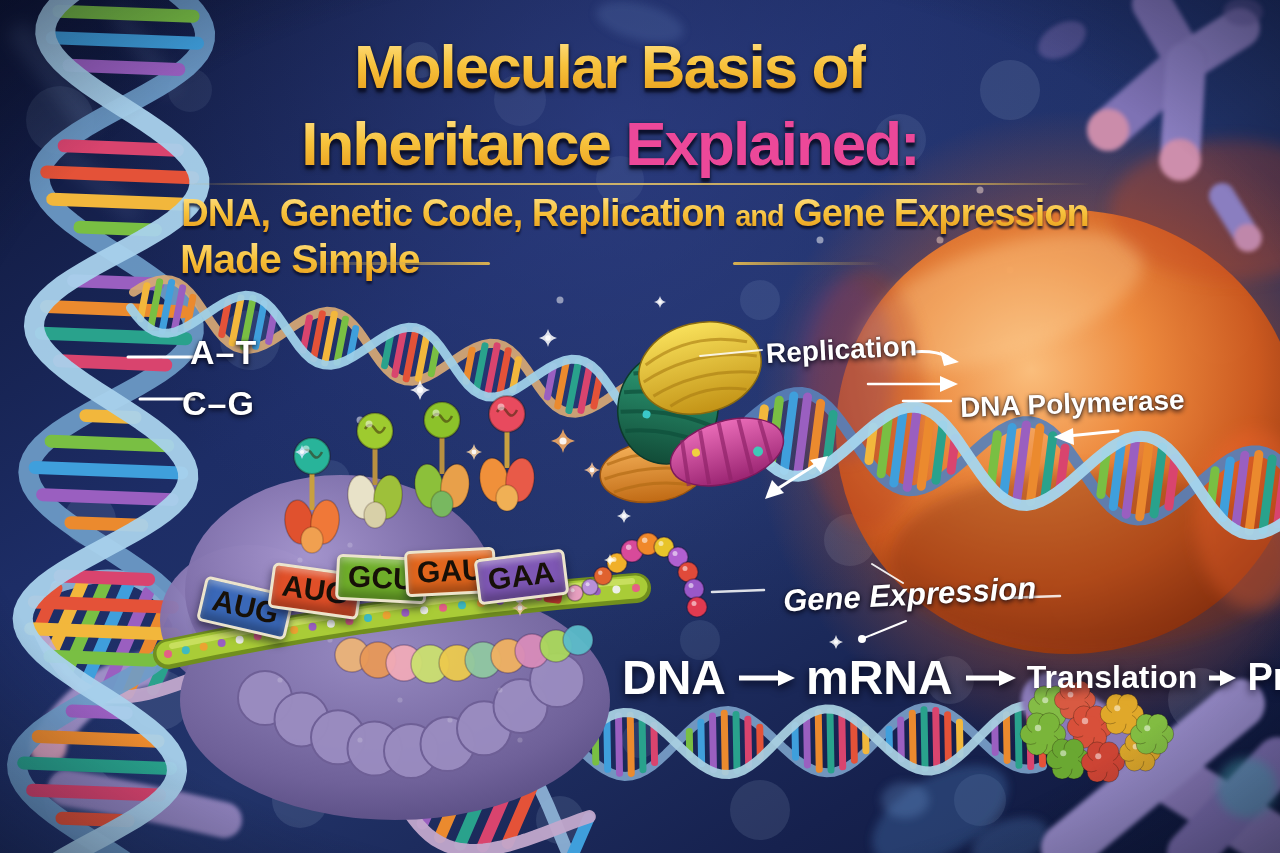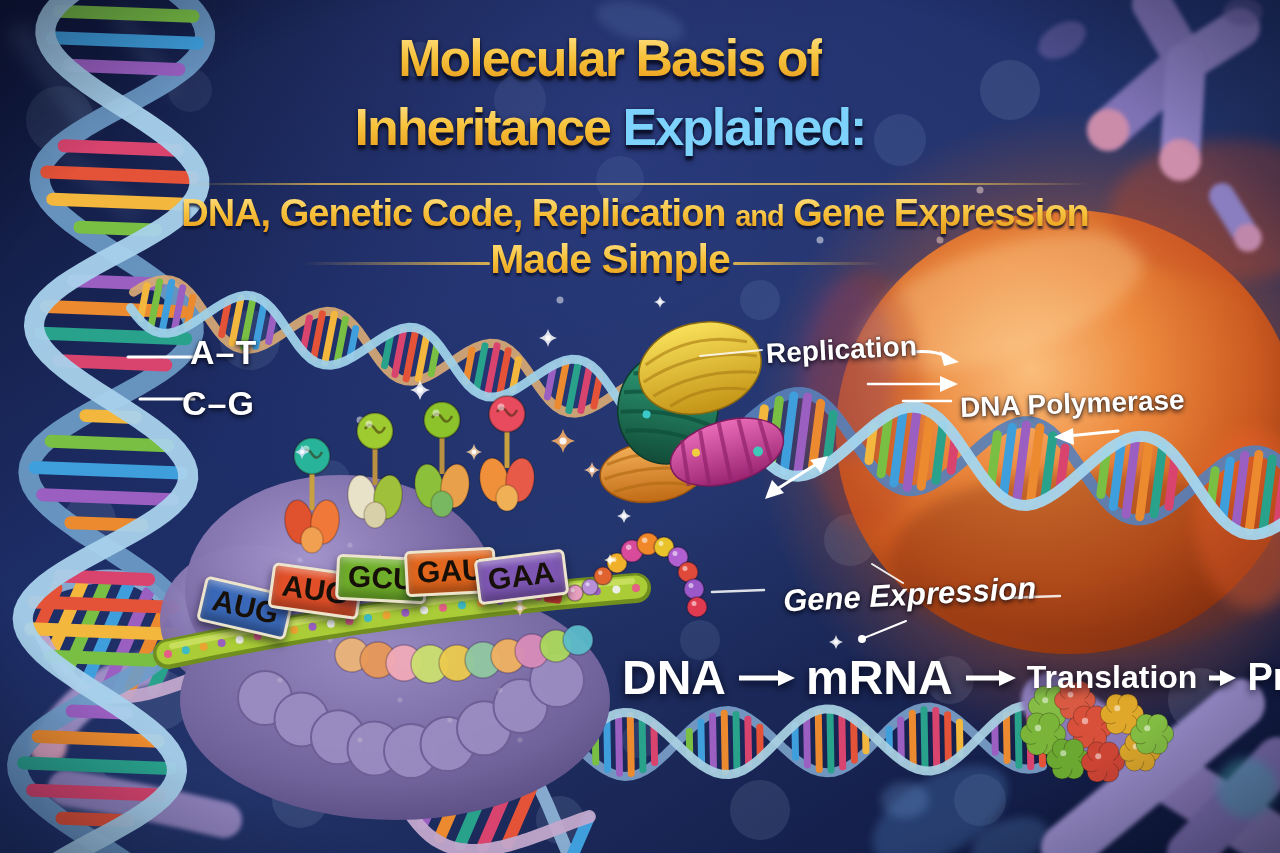--- a/index.html
+++ b/index.html
@@ -12,7 +12,7 @@
         -webkit-background-clip:text;background-clip:text;-webkit-text-fill-color:transparent;}
   .title-wrap{position:absolute;left:150px;top:24px;width:920px;text-align:center;
               filter:drop-shadow(0 4px 1px rgba(9,13,38,.8)) drop-shadow(0 1px 2px rgba(0,0,0,.5));}
-  .title-line{font-size:52px;line-height:69px;font-weight:800;letter-spacing:-2px;margin:0;}
+  .title-line{font-size:62px;line-height:69px;font-weight:800;letter-spacing:-2px;margin:8px;}
   .title-line .white{color:#7dd3fc;}
   .divider{position:absolute;left:187px;top:183px;width:903px;height:2px;
            background:linear-gradient(90deg,rgba(216,176,80,0),#d8b050 15%,#e8c668 50%,#d8b050 85%,rgba(216,176,80,0));opacity:.85;}

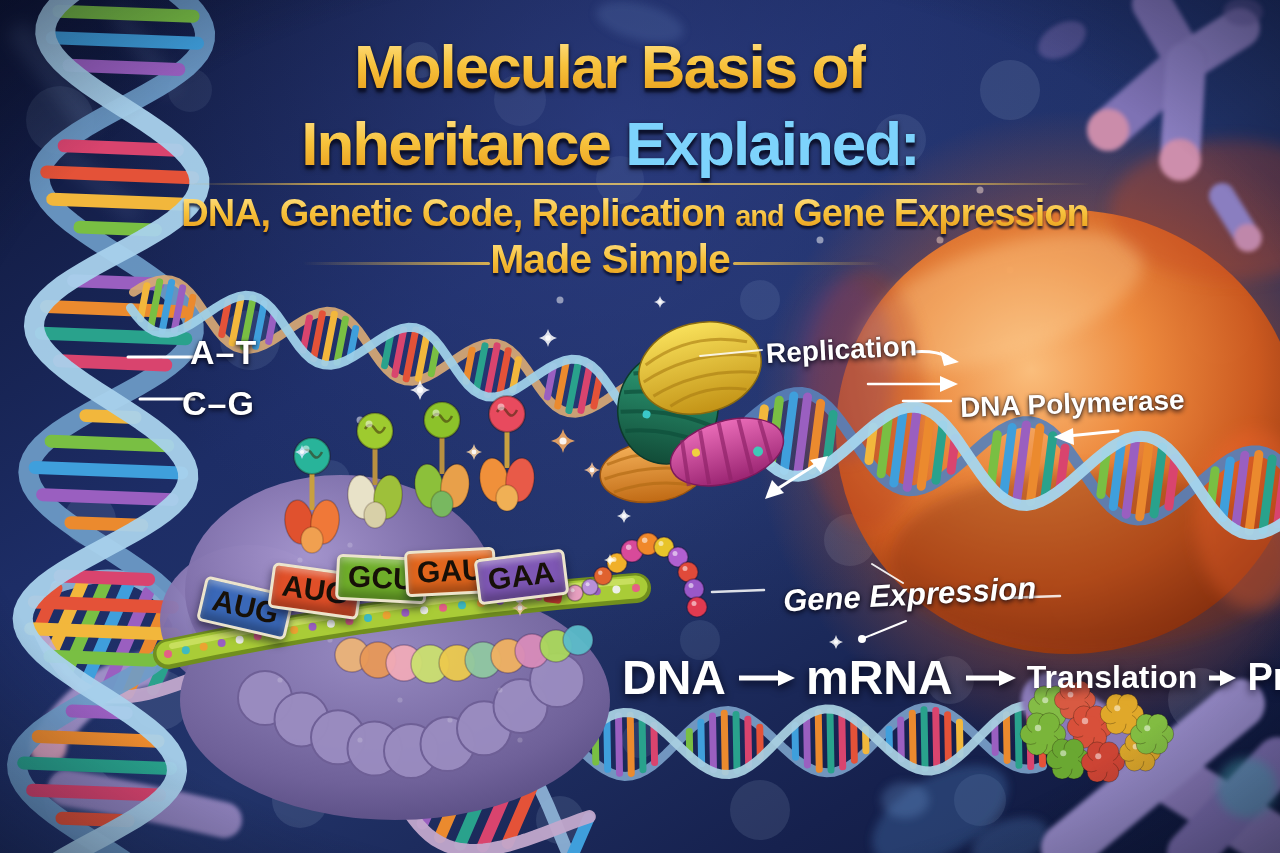--- a/index.html
+++ b/index.html
@@ -13,7 +13,7 @@
   .title-wrap{position:absolute;left:150px;top:24px;width:920px;text-align:center;
               filter:drop-shadow(0 4px 1px rgba(9,13,38,.8)) drop-shadow(0 1px 2px rgba(0,0,0,.5));}
   .title-line{font-size:62px;line-height:69px;font-weight:800;letter-spacing:-2px;margin:8px;}
-  .title-line .white{color:#7dd3fc;}
+  .title-line .white{color:#ec4899;}
   .divider{position:absolute;left:187px;top:183px;width:903px;height:2px;
            background:linear-gradient(90deg,rgba(216,176,80,0),#d8b050 15%,#e8c668 50%,#d8b050 85%,rgba(216,176,80,0));opacity:.85;}
   .subtitle{position:absolute;left:170px;top:192px;width:930px;text-align:center;font-weight:800;font-size:38px;letter-spacing:-1px;

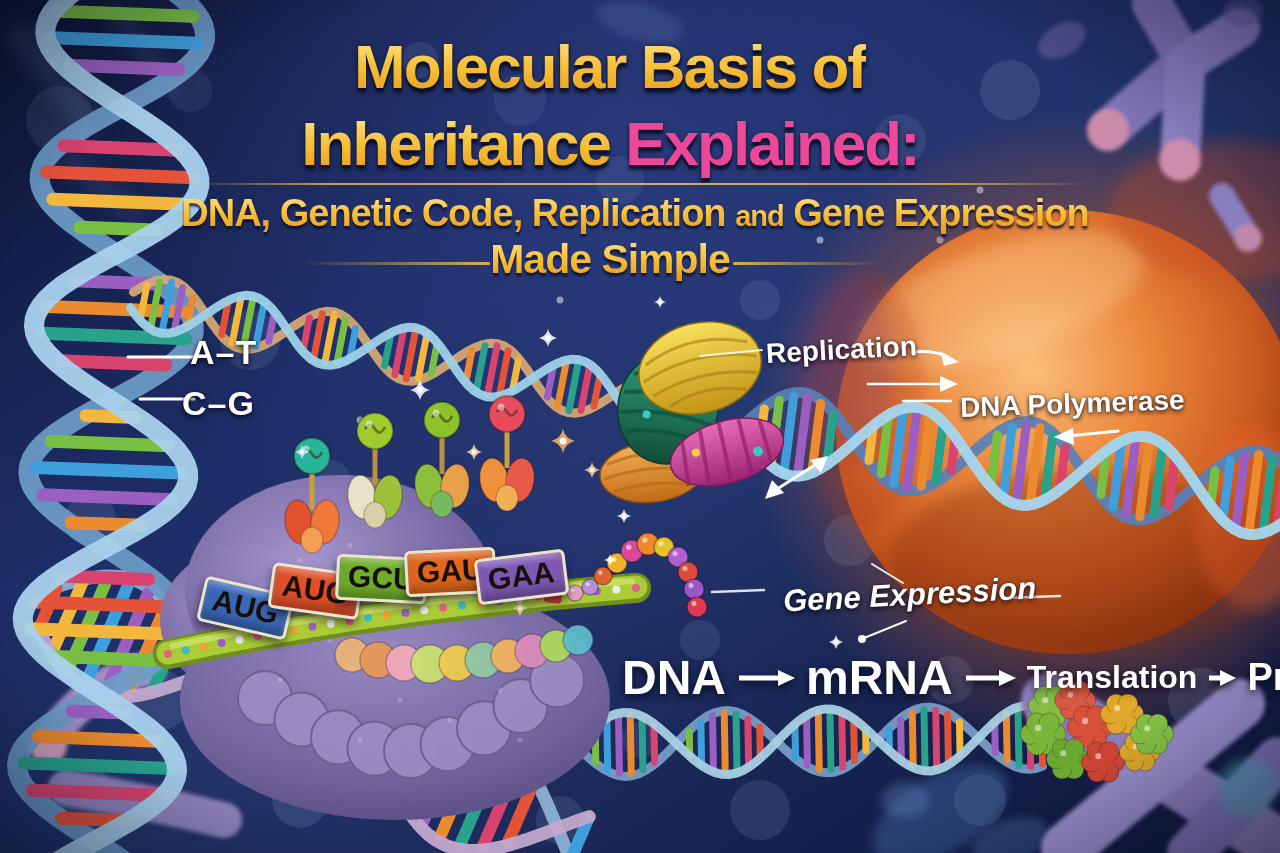--- a/index.html
+++ b/index.html
@@ -19,7 +19,7 @@
   .subtitle{position:absolute;left:170px;top:192px;width:930px;text-align:center;font-weight:800;font-size:38px;letter-spacing:-1px;
             filter:drop-shadow(0 3px 1px rgba(9,13,38,.8));}
   .subtitle .and{font-size:29px;text-align:center;}
-  .subtitle2{position:absolute;left:180px;top:236px;width:860px;text-align:center;font-weight:800;font-size:41px;letter-spacing:-1px;
+  .subtitle2{position:absolute;left:180px;top:236px;width:860px;text-align:left;font-weight:800;font-size:41px;letter-spacing:-1px;
              filter:drop-shadow(0 3px 1px rgba(9,13,38,.8));}
   .dash{position:absolute;height:3px;top:262px;border-radius:2px;}
   .dash-l{left:302px;width:188px;background:linear-gradient(90deg,rgba(216,176,80,0),#d8b050);}

